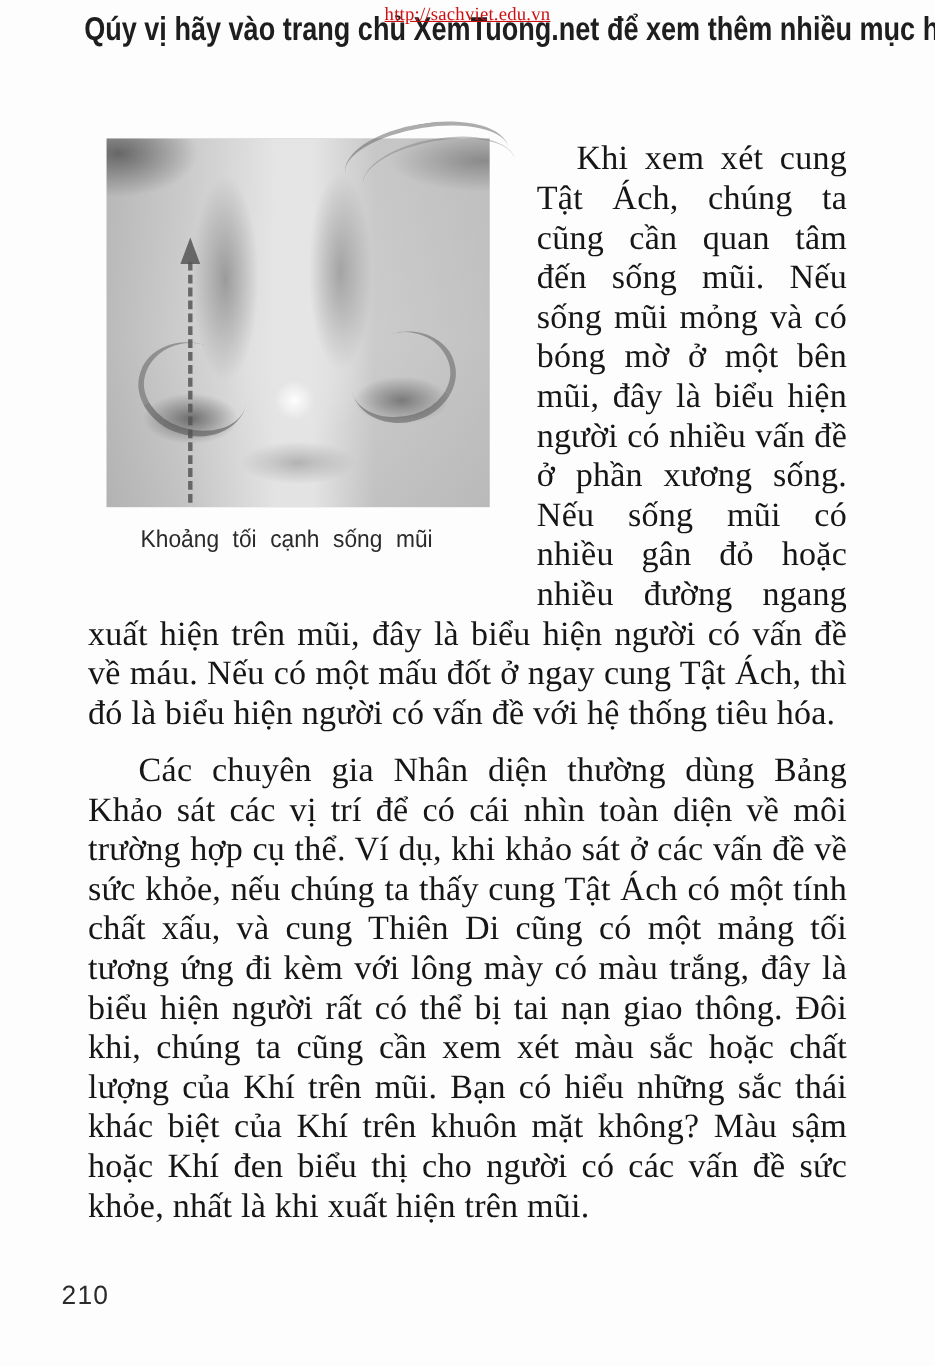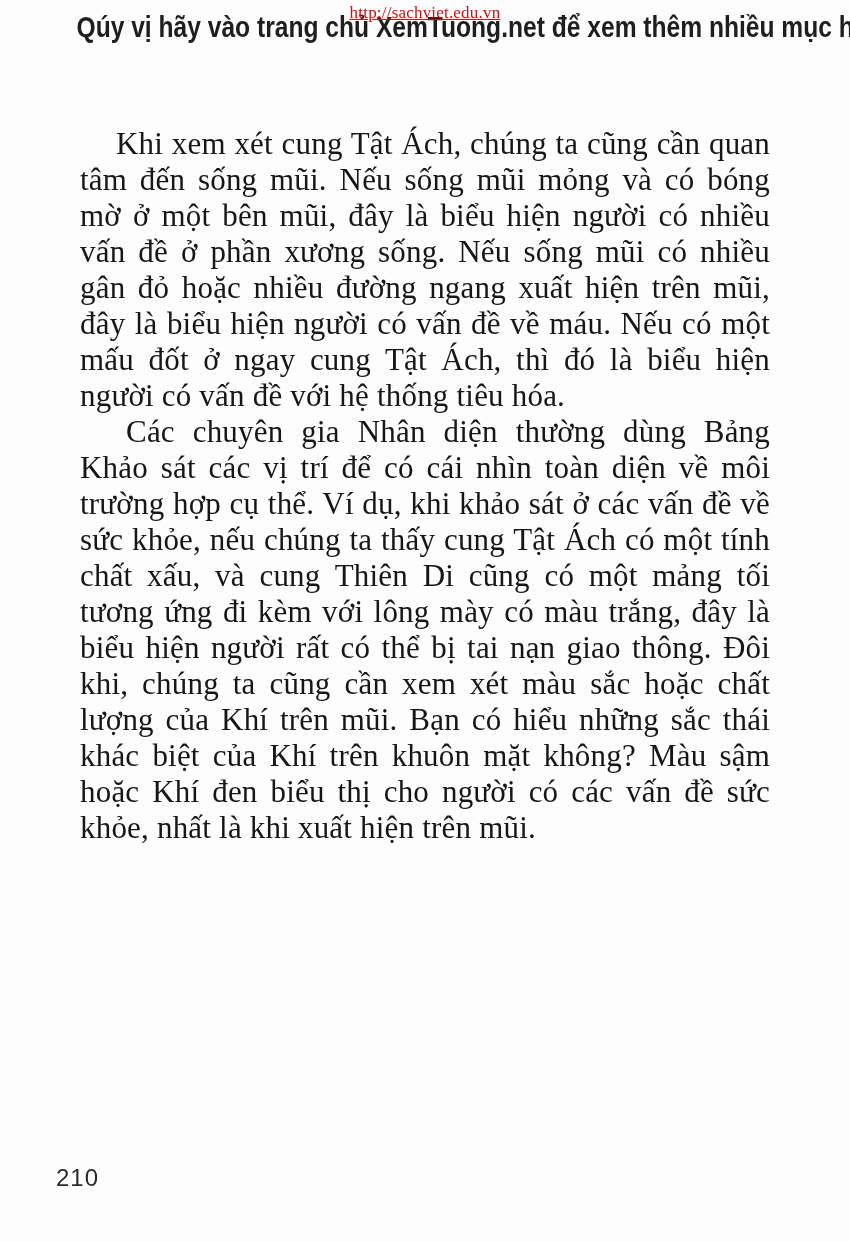--- a/index.html
+++ b/index.html
@@ -109,6 +109,17 @@
   <div class="header-notice">Qúy vị hãy vào trang chủ XemTuong.net để xem thêm nhiều mục hay khác</div>
 
   <div class="content">
+    <div class="fig">
+      <div class="photo">
+        <div class="eyelid-arc"></div>
+        <div class="eyelid-arc2"></div>
+        <div class="nostril-wing-left"></div>
+        <div class="nostril-wing-right"></div>
+        <div class="arrow-line"></div>
+        <div class="arrow-head"></div>
+      </div>
+      <div class="caption">Khoảng tối cạnh sống mũi</div>
+    </div>
 
     <p class="body-par p1">Khi xem xét cung Tật Ách, chúng ta cũng cần quan tâm đến sống mũi. Nếu sống mũi mỏng và có bóng mờ ở một bên mũi, đây là biểu hiện người có nhiều vấn đề ở phần xương sống. Nếu sống mũi có nhiều gân đỏ hoặc nhiều đường ngang xuất hiện trên mũi, đây là biểu hiện người có vấn đề về máu. Nếu có một mấu đốt ở ngay cung Tật Ách, thì đó là biểu hiện người có vấn đề với hệ thống tiêu hóa.</p>
     <p class="body-par p2">Các chuyên gia Nhân diện thường dùng Bảng Khảo sát các vị trí để có cái nhìn toàn diện về môi trường hợp cụ thể. Ví dụ, khi khảo sát ở các vấn đề về sức khỏe, nếu chúng ta thấy cung Tật Ách có một tính chất xấu, và cung Thiên Di cũng có một mảng tối tương ứng đi kèm với lông mày có màu trắng, đây là biểu hiện người rất có thể bị tai nạn giao thông. Đôi khi, chúng ta cũng cần xem xét màu sắc hoặc chất lượng của Khí trên mũi. Bạn có hiểu những sắc thái khác biệt của Khí trên khuôn mặt không? Màu sậm hoặc Khí đen biểu thị cho người có các vấn đề sức khỏe, nhất là khi xuất hiện trên mũi.</p>

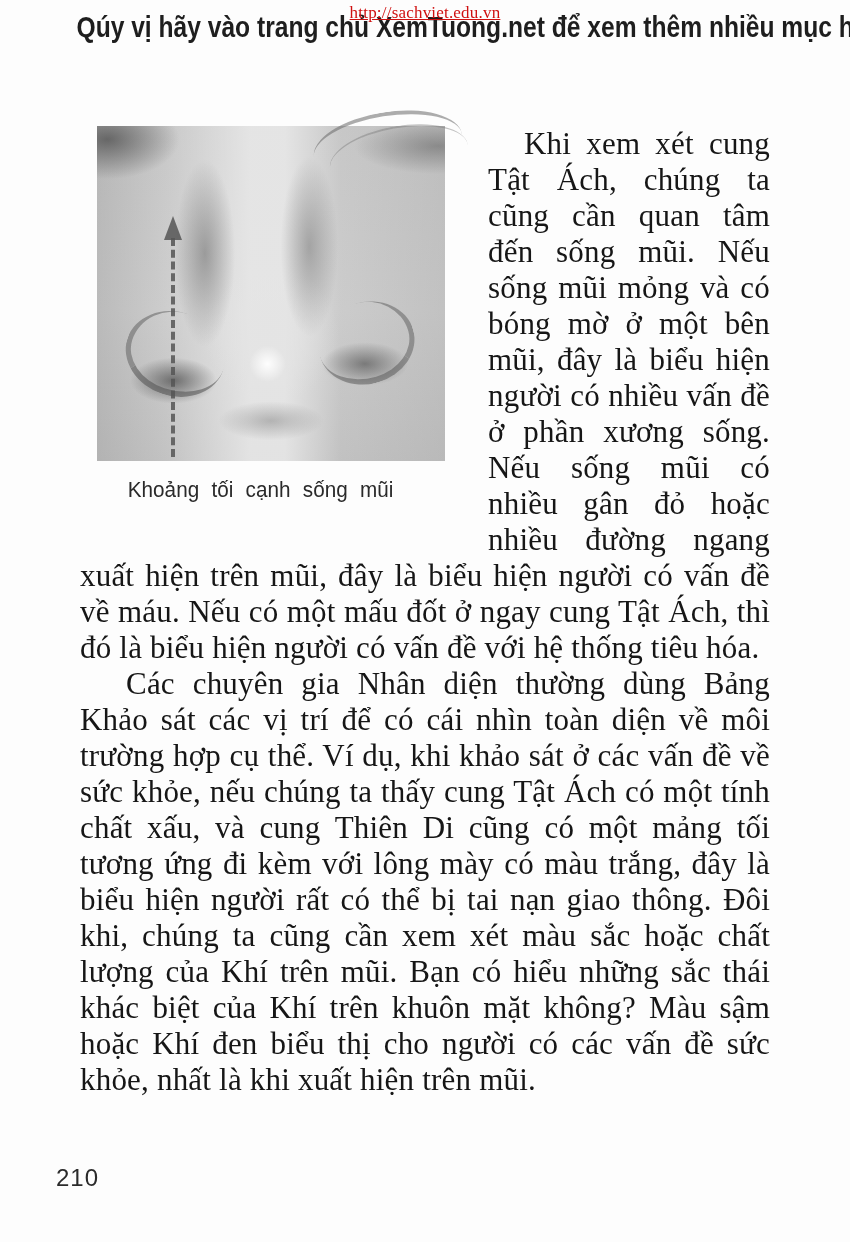--- a/index.html
+++ b/index.html
@@ -81,7 +81,7 @@
     letter-spacing:.2px;color:#161616;
   }
   .body-par.p1{text-indent:36px;}
-  .body-par.p2{text-indent:46px;}
+  .body-par.p2{text-indent:46px;margin-top:16px;}
 
   
   .watermark{

